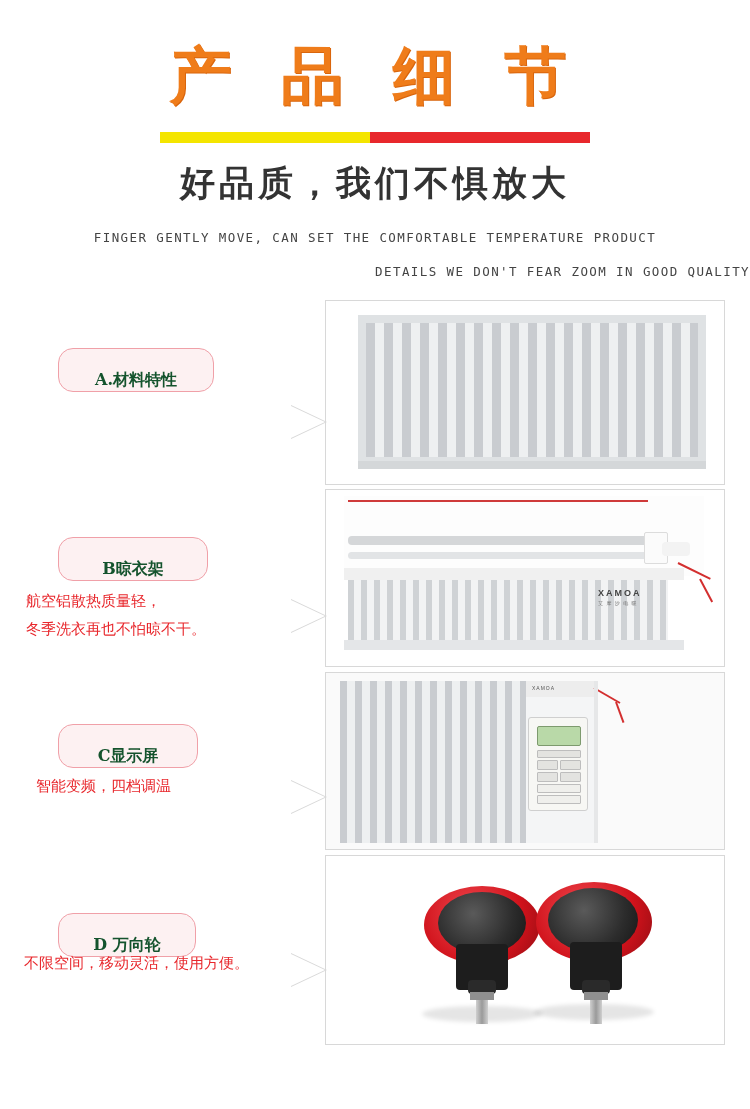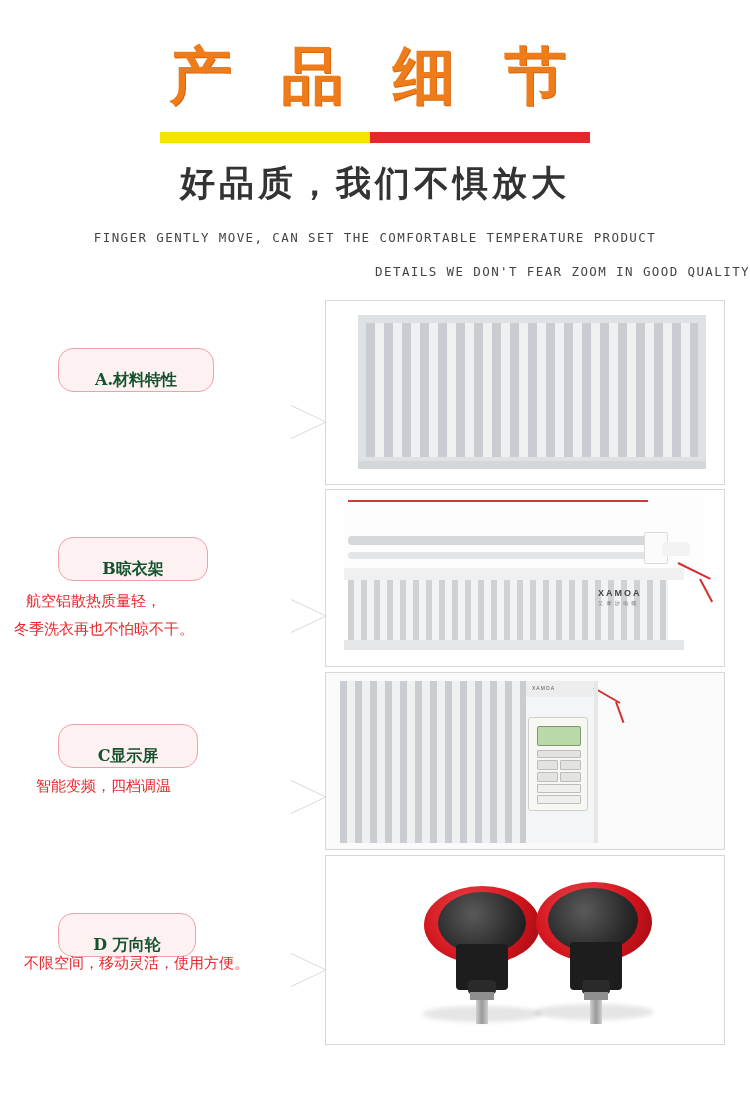--- a/index.html
+++ b/index.html
@@ -200,7 +200,7 @@
       <span>B晾衣架</span>
     </div>
     <div class="desc" style="left:26px;top:100px;">航空铝散热质量轻，</div>
-    <div class="desc" style="left:14px;top:128px;">冬季洗衣再也不怕晾不干。</div>
+    <div class="desc" style="left:26px;top:128px;">冬季洗衣再也不怕晾不干。</div>
   </div>
 
   <div class="row" style="top:855px;height:190px;">

